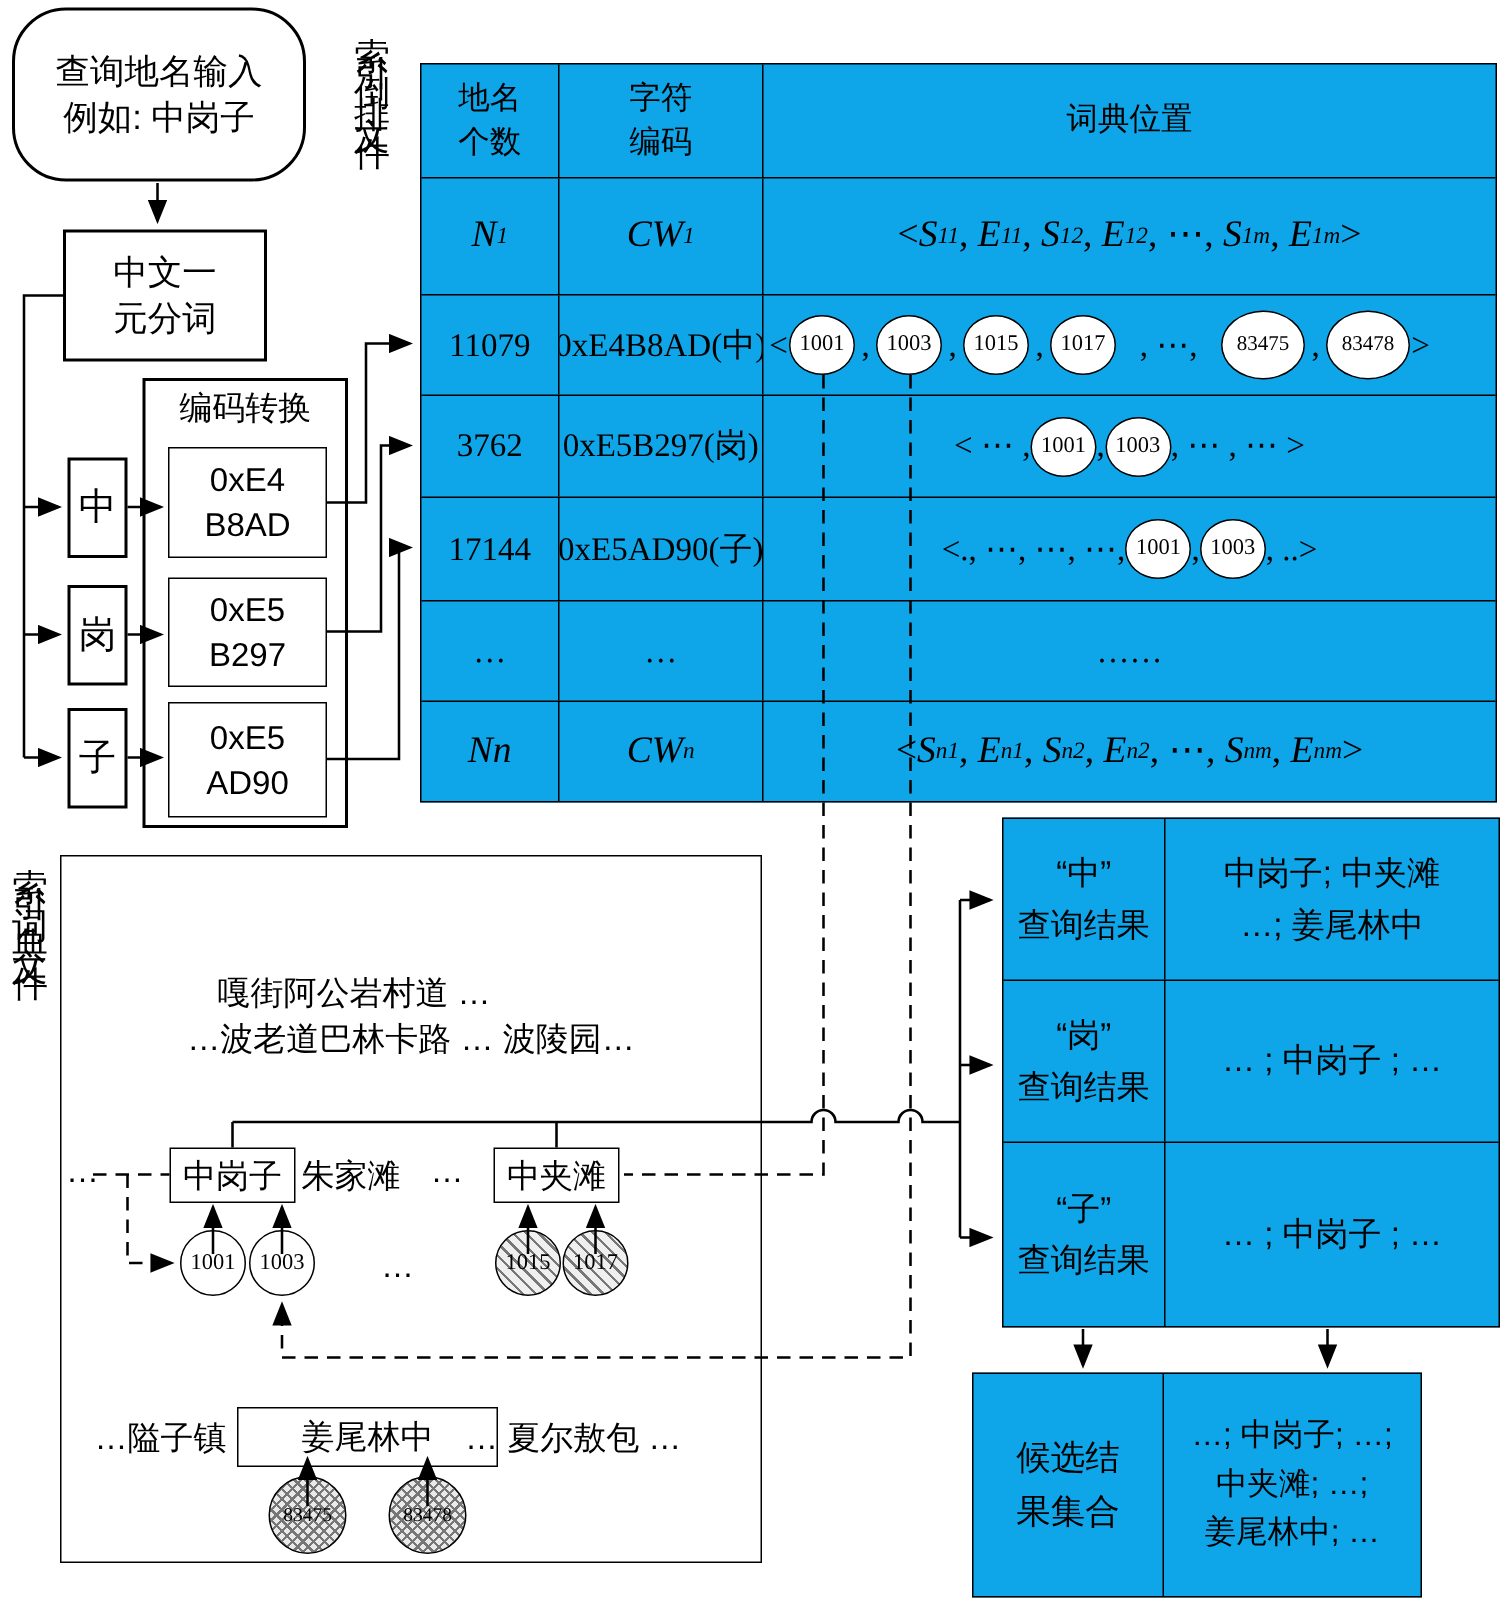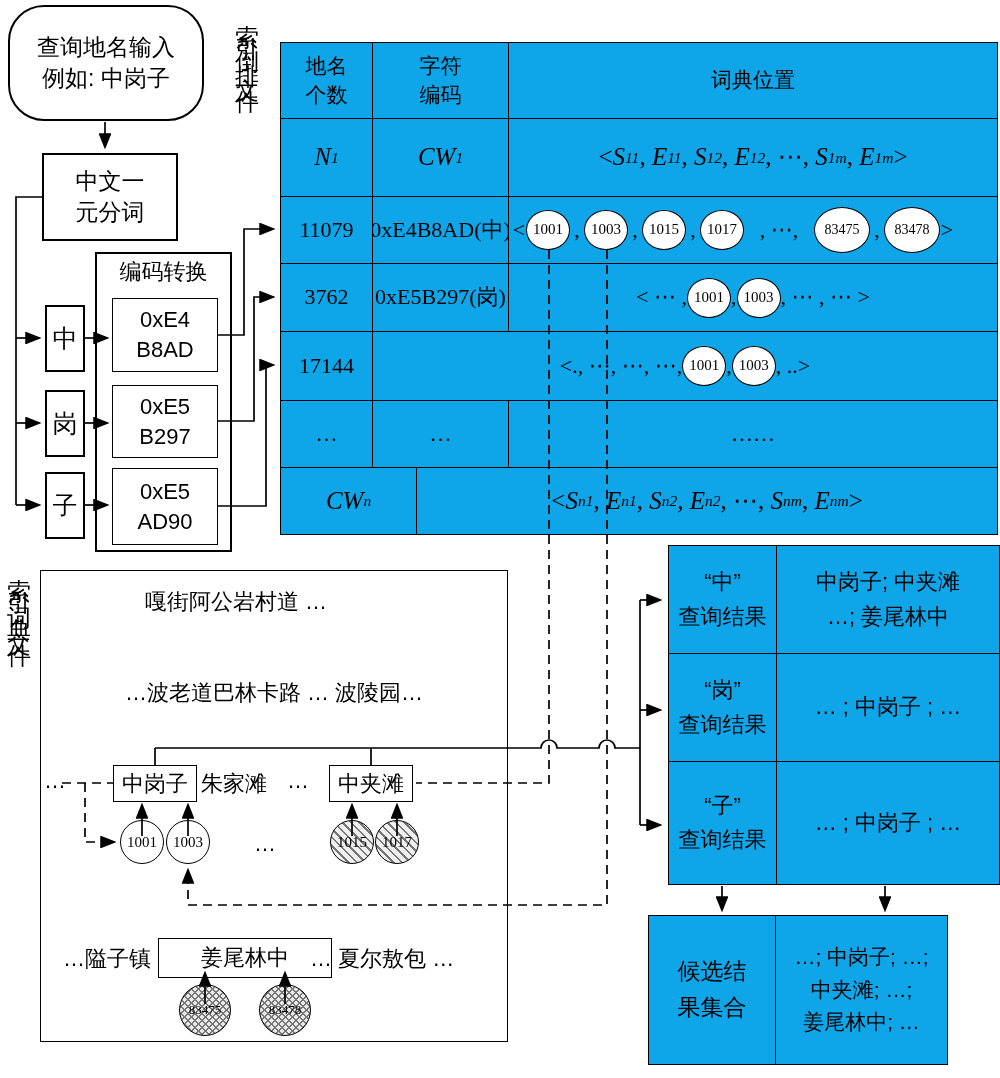--- a/index.html
+++ b/index.html
@@ -227,6 +227,11 @@
       <div class="tcell tc1 math">
           <span class="tok-txt">17144</span>
         </div>
+      <div class="tcell tc2 math">
+          <span class="tok-txt">0xE5AD90</span>
+          <br>
+          <span class="tok-txt">(子)</span>
+        </div>
       <div class="tcell tc3 math">
           <span class="tok-txt">&lt;., ⋯, ⋯, ⋯,</span>
           <span class="tok-circle">1001</span>

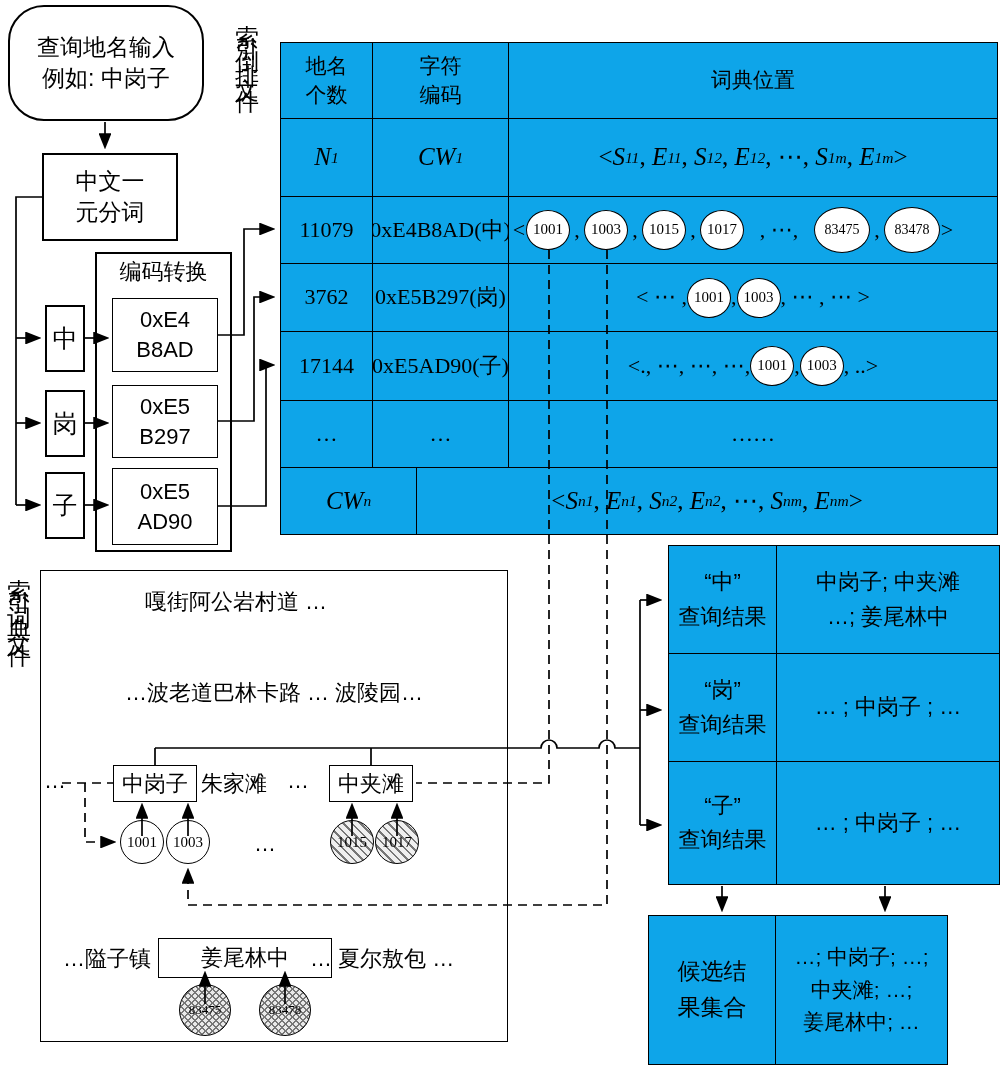--- a/index.html
+++ b/index.html
@@ -252,6 +252,9 @@
         </div>
     </div>
     <div class="trow" style="flex:1 1 auto">
+      <div class="tcell tc1 math mathbig">
+          <span class="tok-it">Nn</span>
+        </div>
       <div class="tcell tc2 math mathbig">
           <span class="tok-it">CW</span>
           <sub class="tok-sub">n</sub>

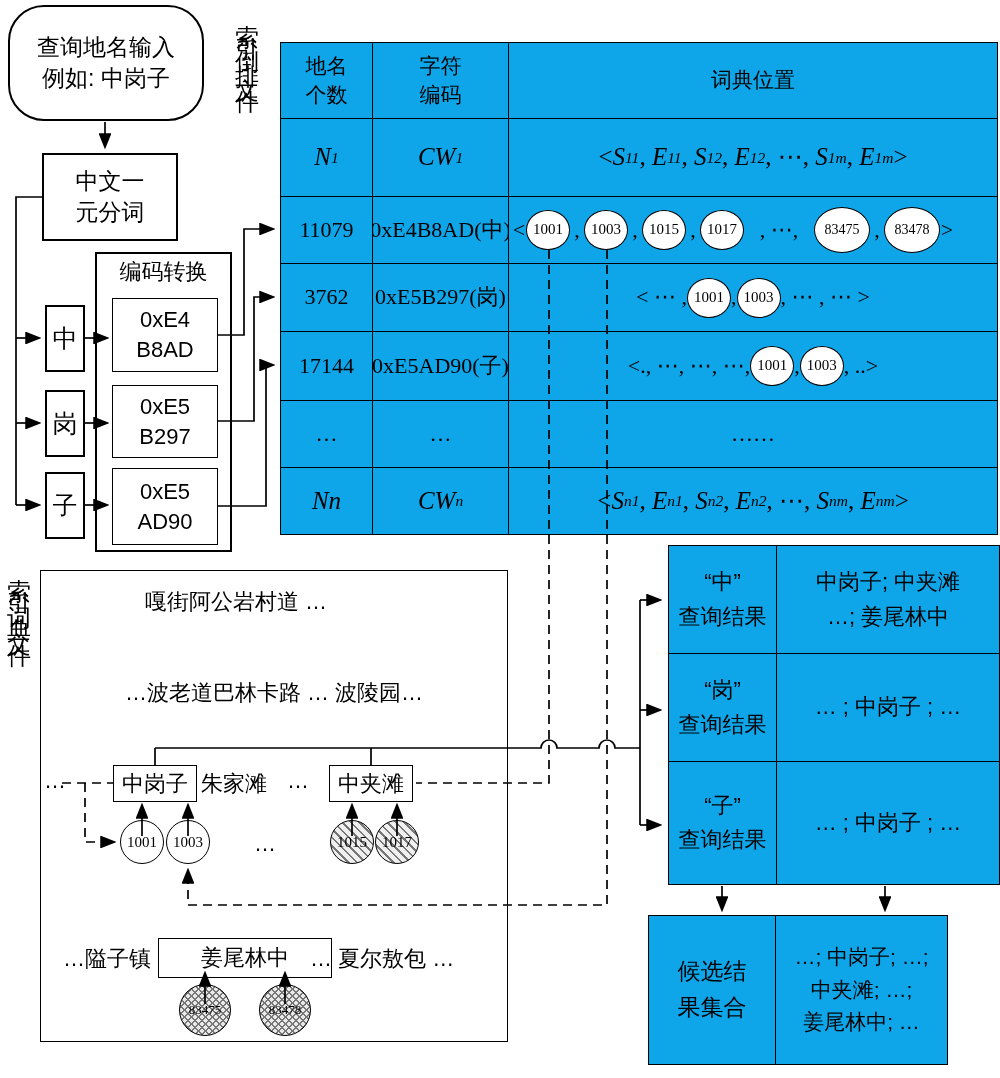--- a/index.html
+++ b/index.html
@@ -284,7 +284,7 @@
   </div>
 
   <div class="obox" style="left:40px;top:570px;width:468px;height:472px"></div>
-  <div class="dtext" style="left:40px;top:588px;width:392px">嘎街阿公岩村道 …</div>
+  <div class="dtext" style="left:40px;top:648px;width:392px">嘎街阿公岩村道 …</div>
   <div class="dtext" style="left:40px;top:679px;width:468px">…波老道巴林卡路 … 波陵园…</div>
   <div class="dtext" style="left:38px;top:767px;width:34px">…</div>
   <div class="bx thin" style="left:113px;top:765px;width:84px;height:37px;font-size:22px">中岗子</div>

